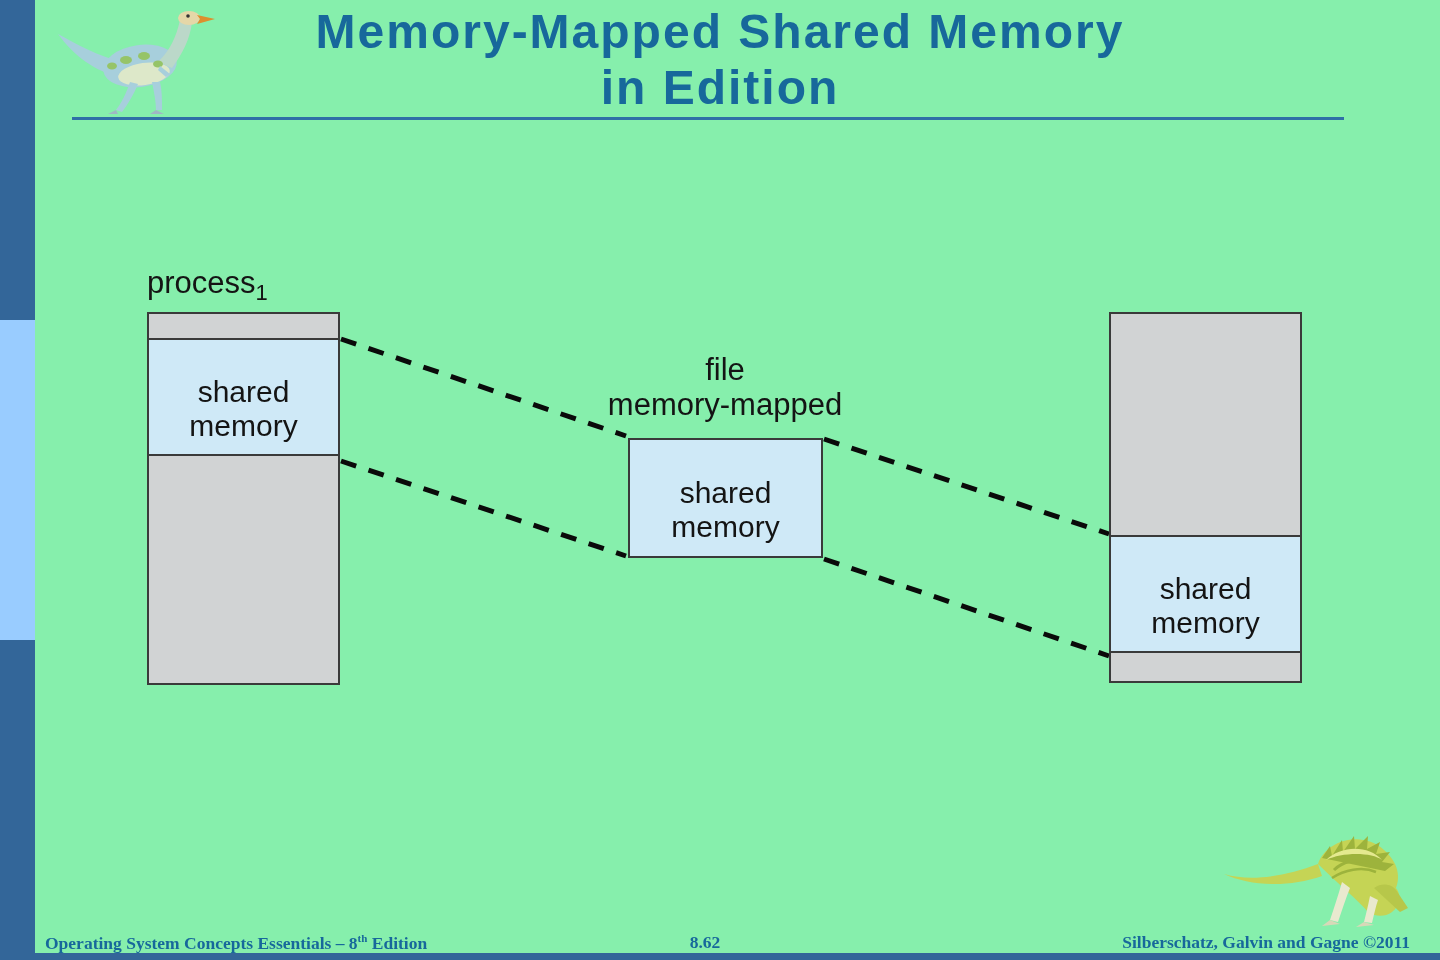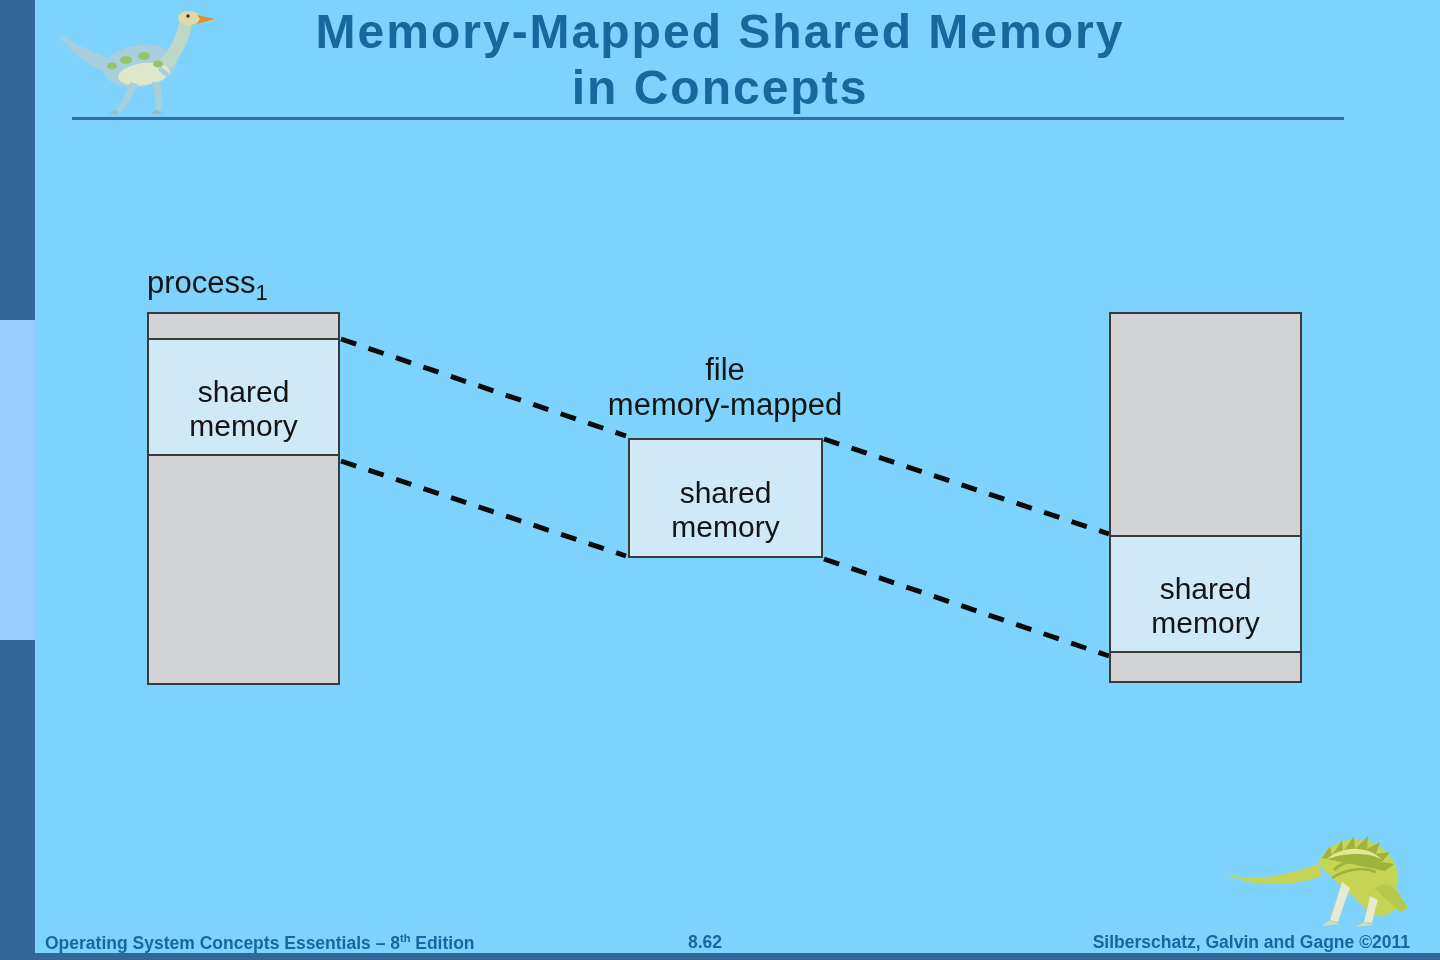--- a/index.html
+++ b/index.html
@@ -5,7 +5,7 @@
   * { margin:0; padding:0; box-sizing:border-box; }
   html,body { width:1440px; height:960px; }
   body { font-family:"Liberation Sans", sans-serif; background:#ffffff; }
-  .slide { position:relative; width:1440px; height:960px; background:#7dd3fc; overflow:hidden; }
+  .slide { position:relative; width:1440px; height:960px; background:#86efac; overflow:hidden; }
 
   
   .sidebar { position:absolute; left:0; top:0; width:35px; height:960px; }

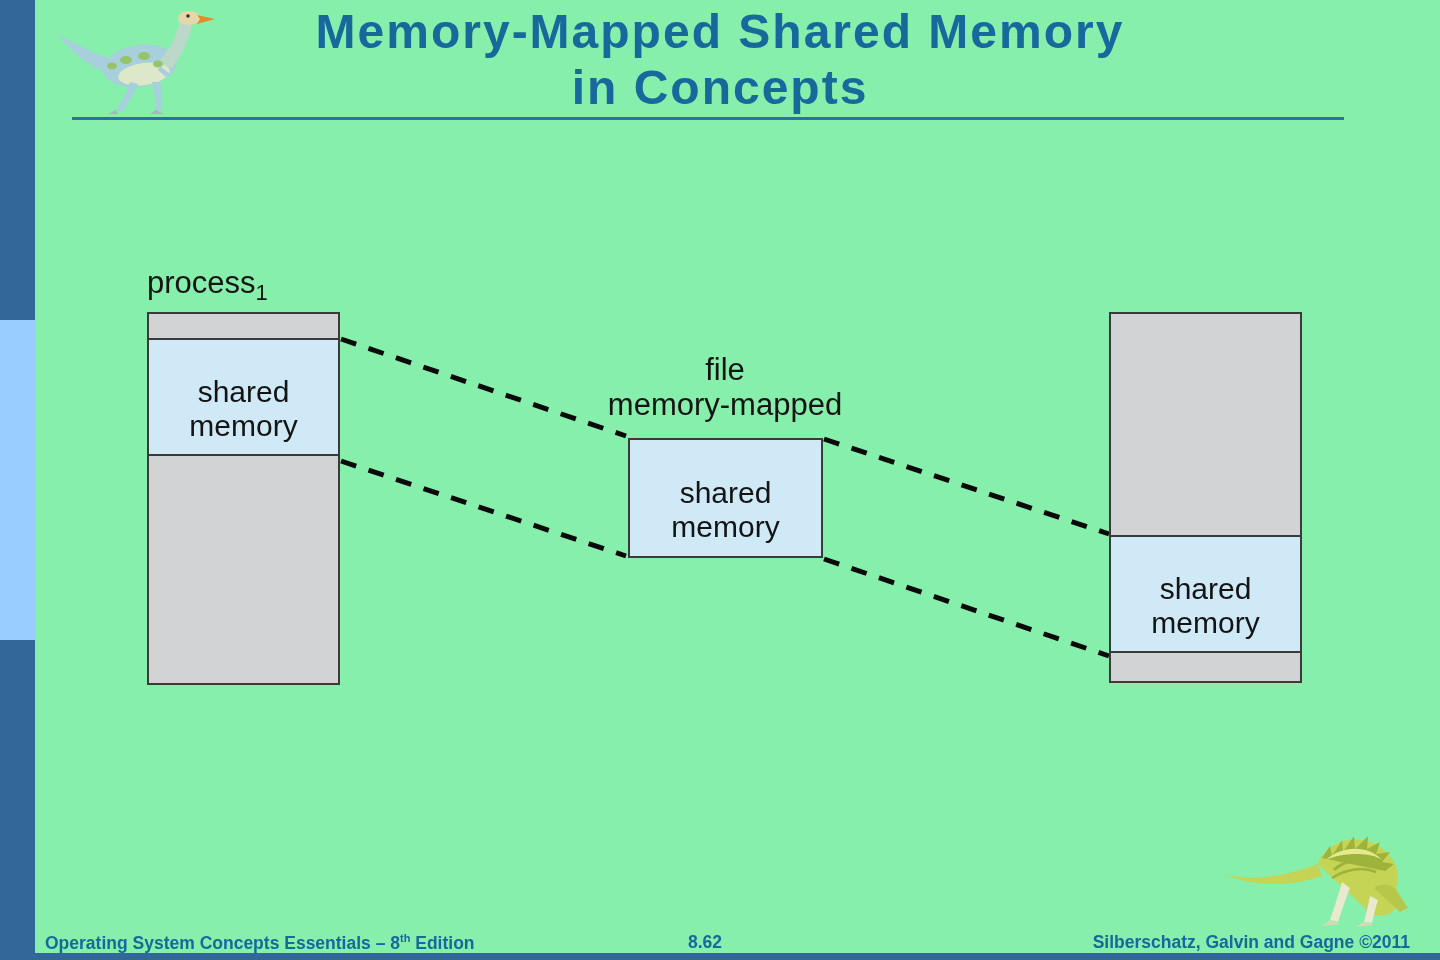--- a/index.html
+++ b/index.html
@@ -80,7 +80,7 @@
 
   <div class="title">
     <div>Memory-Mapped Shared Memory</div>
-    <div>in Concepts</div>
+    <div>in Edition</div>
   </div>
   <div class="title-rule"></div>
 

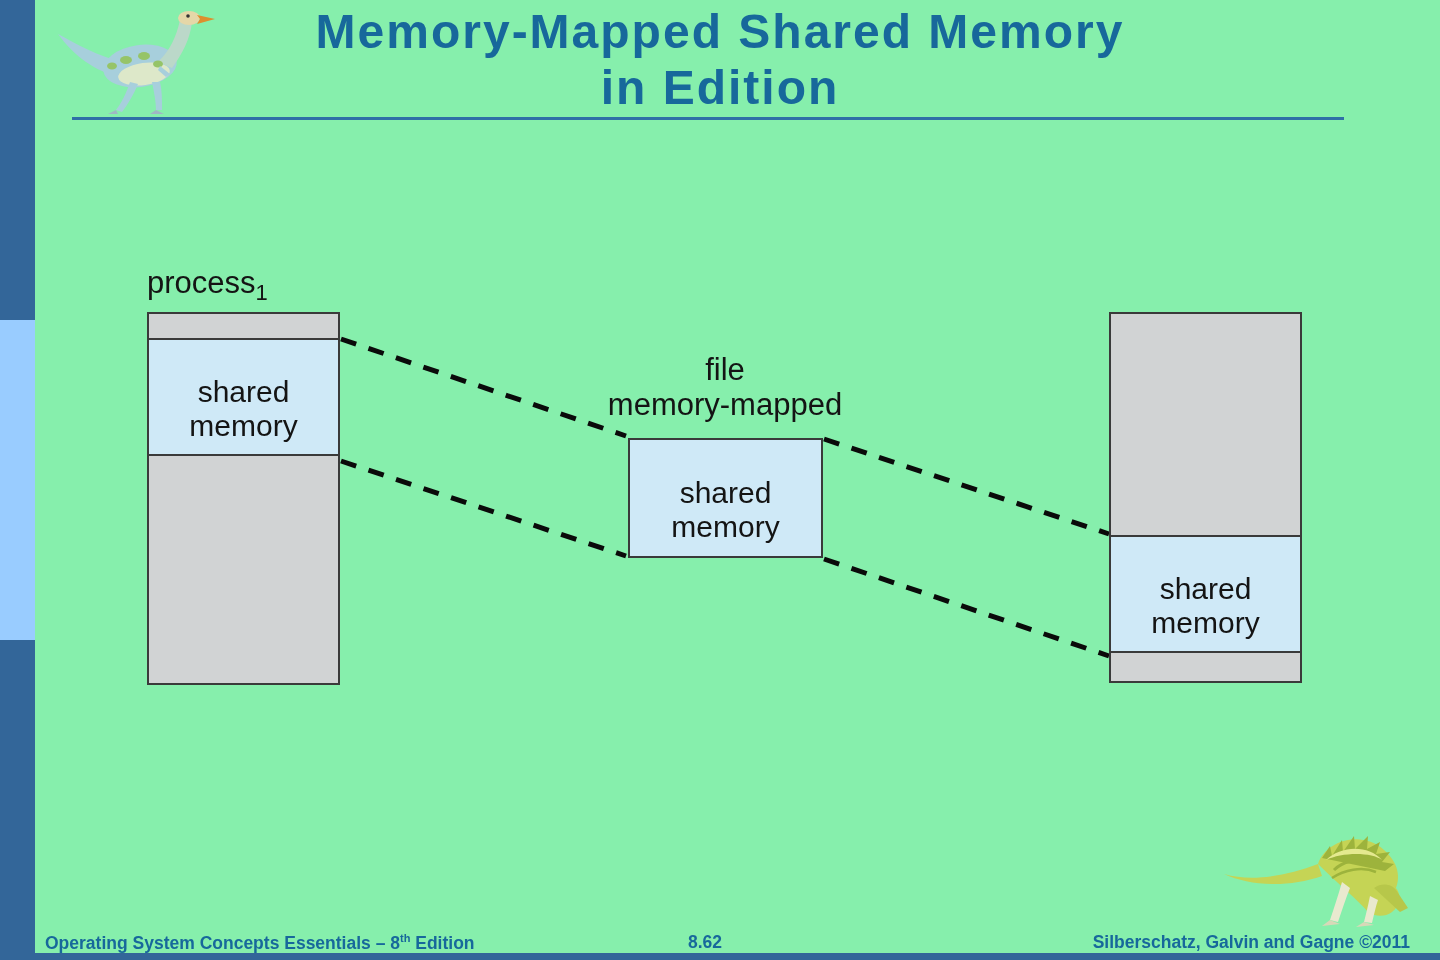--- a/index.html
+++ b/index.html
@@ -38,7 +38,7 @@
   .dash-overlay { position:absolute; left:0; top:0; width:1440px; height:960px; pointer-events:none; }
 
   
-  .footer-text { position:absolute; top:932px; font-weight:bold; font-size:17.5px; color:#17689B; white-space:nowrap; }
+  .footer-text { position:absolute; top:932px; font-weight:bold; font-size:17.5px; color:#17689B; white-space:nowrap;font-family:Liberation Serif, serif; }
   .footer-left  { left:45px; }
   .footer-left sup { font-size:11px; }
   .footer-page  { left:630px; width:150px; text-align:center; }

